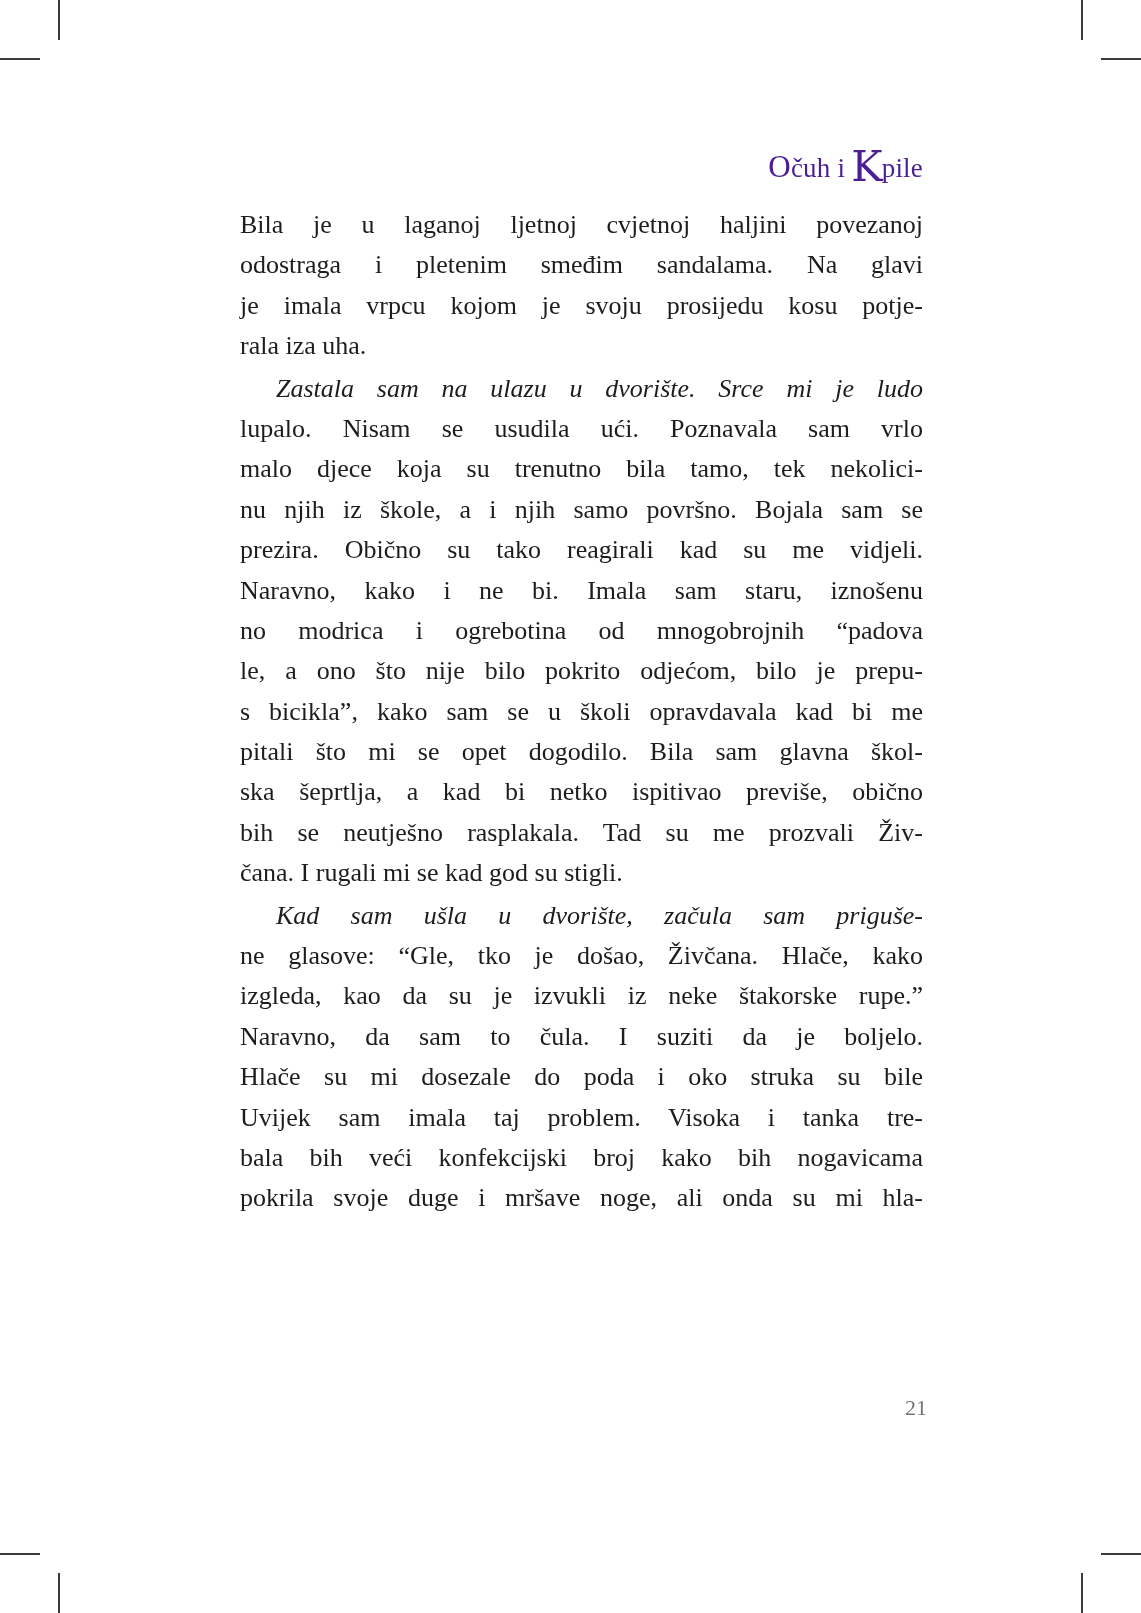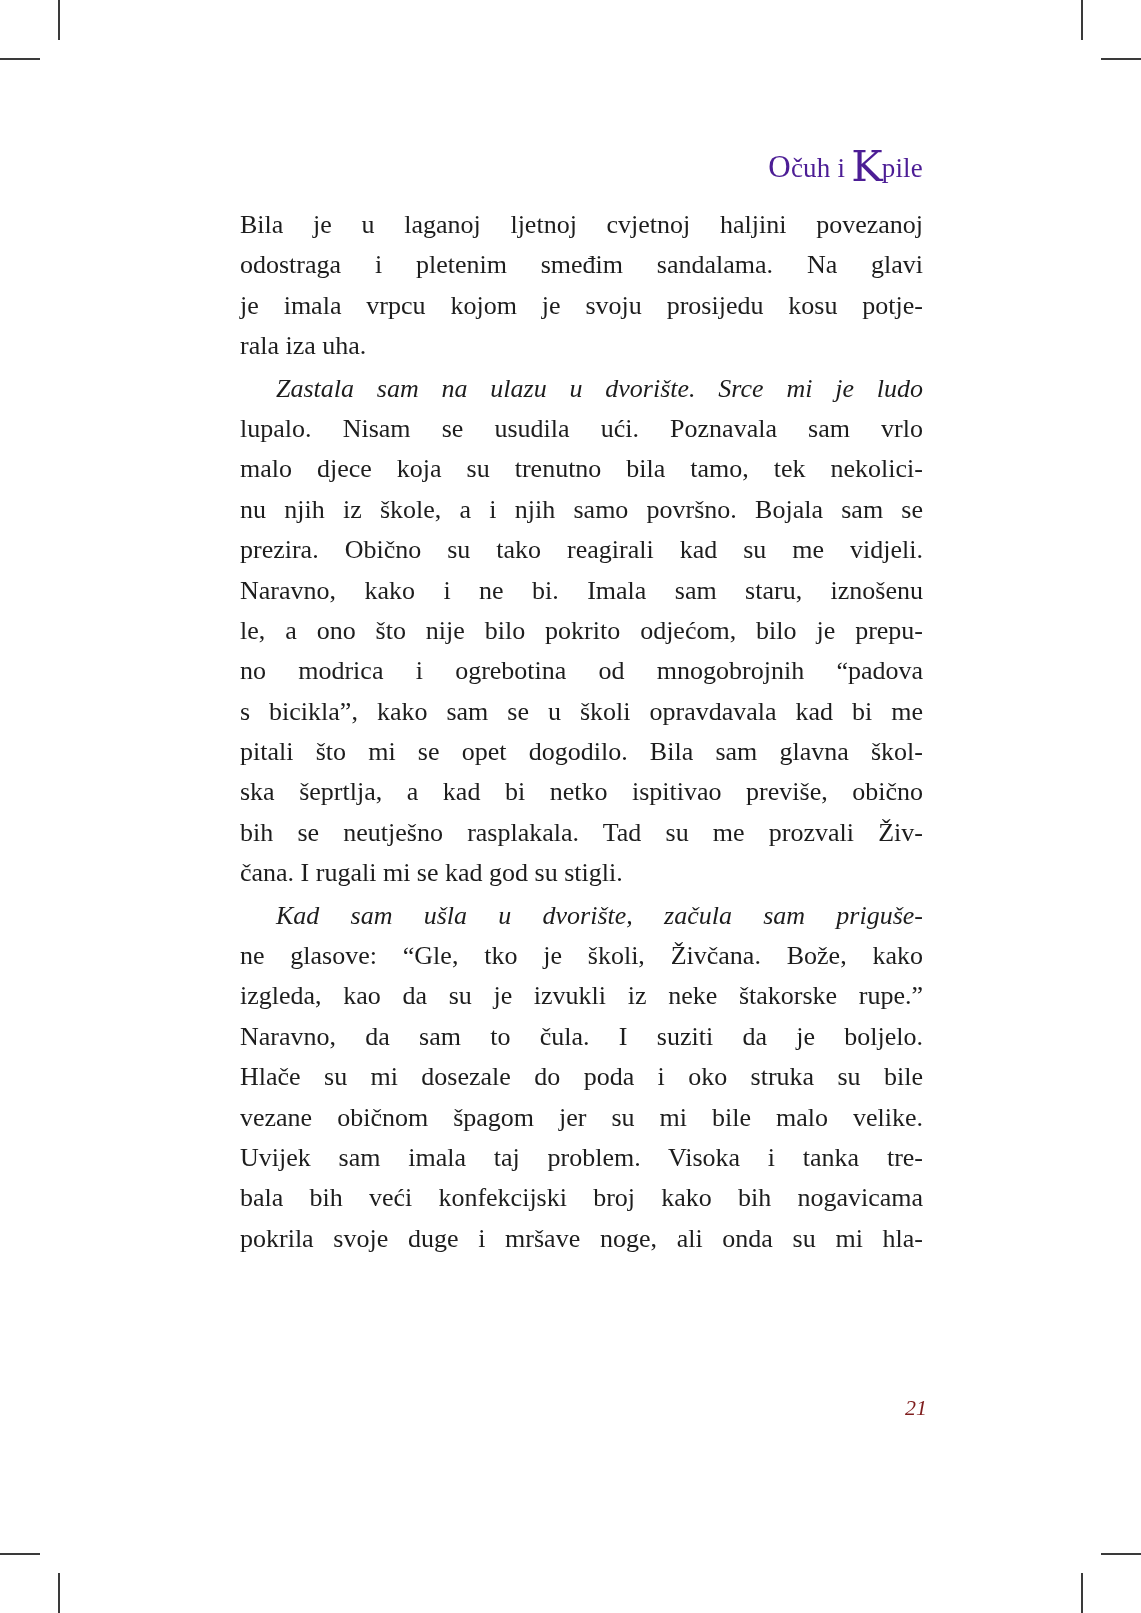--- a/index.html
+++ b/index.html
@@ -114,8 +114,8 @@
     <div class="line">nu njih iz škole, a i njih samo površno. Bojala sam se</div>
     <div class="line">prezira. Obično su tako reagirali kad su me vidjeli.</div>
     <div class="line">Naravno, kako i ne bi. Imala sam staru, iznošenu</div>
+    <div class="line">no modrica i ogrebotina od mnogobrojnih “padova</div>
     <div class="line">le, a ono što nije bilo pokrito odjećom, bilo je prepu-</div>
-    <div class="line">no modrica i ogrebotina od mnogobrojnih “padova</div>
     <div class="line">s bicikla”, kako sam se u školi opravdavala kad bi me</div>
     <div class="line">pitali što mi se opet dogodilo. Bila sam glavna škol-</div>
     <div class="line">ska šeprtlja, a kad bi netko ispitivao previše, obično</div>

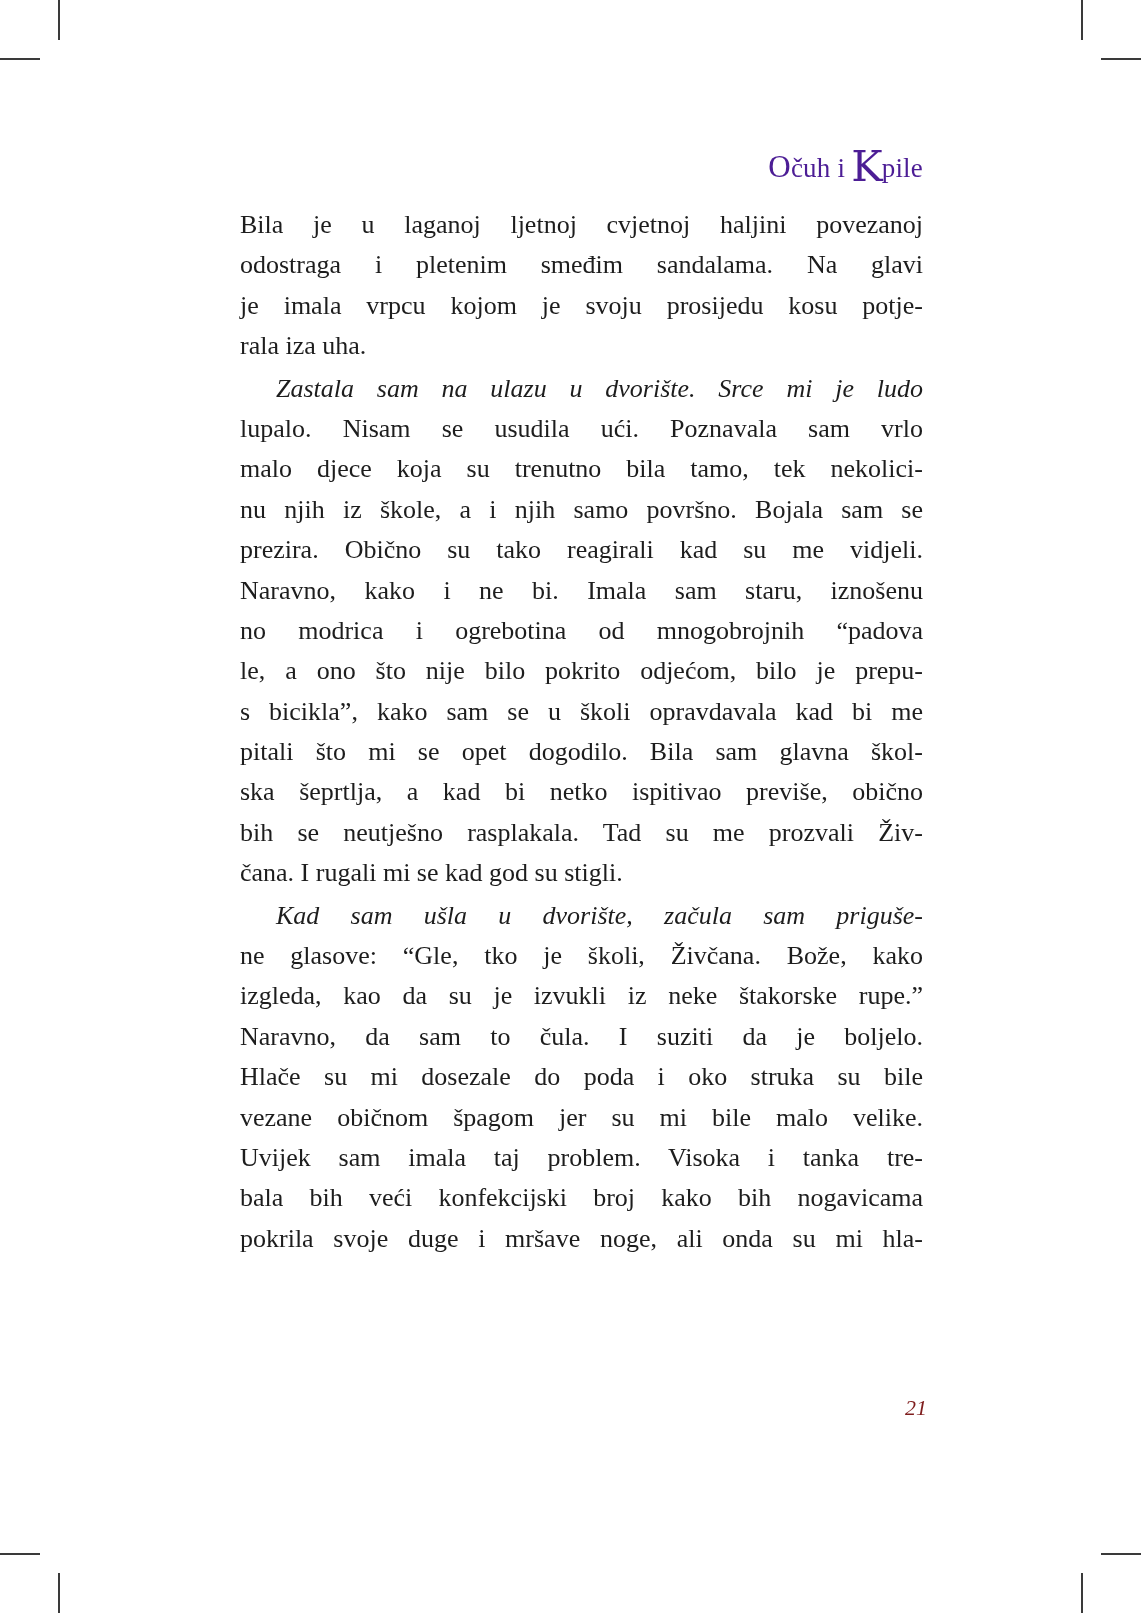--- a/index.html
+++ b/index.html
@@ -126,7 +126,7 @@
 
   <div>
     <div class="line indent">Kad sam ušla u dvorište, začula sam priguše-</div>
-    <div class="line">ne glasove: “Gle, tko je školi, Živčana. Bože, kako</div>
+    <div class="line">ne glasove: “Gle, tko je došao, Živčana. Hlače, kako</div>
     <div class="line">izgleda, kao da su je izvukli iz neke štakorske rupe.”</div>
     <div class="line">Naravno, da sam to čula. I suziti da je boljelo.</div>
     <div class="line">Hlače su mi dosezale do poda i oko struka su bile</div>

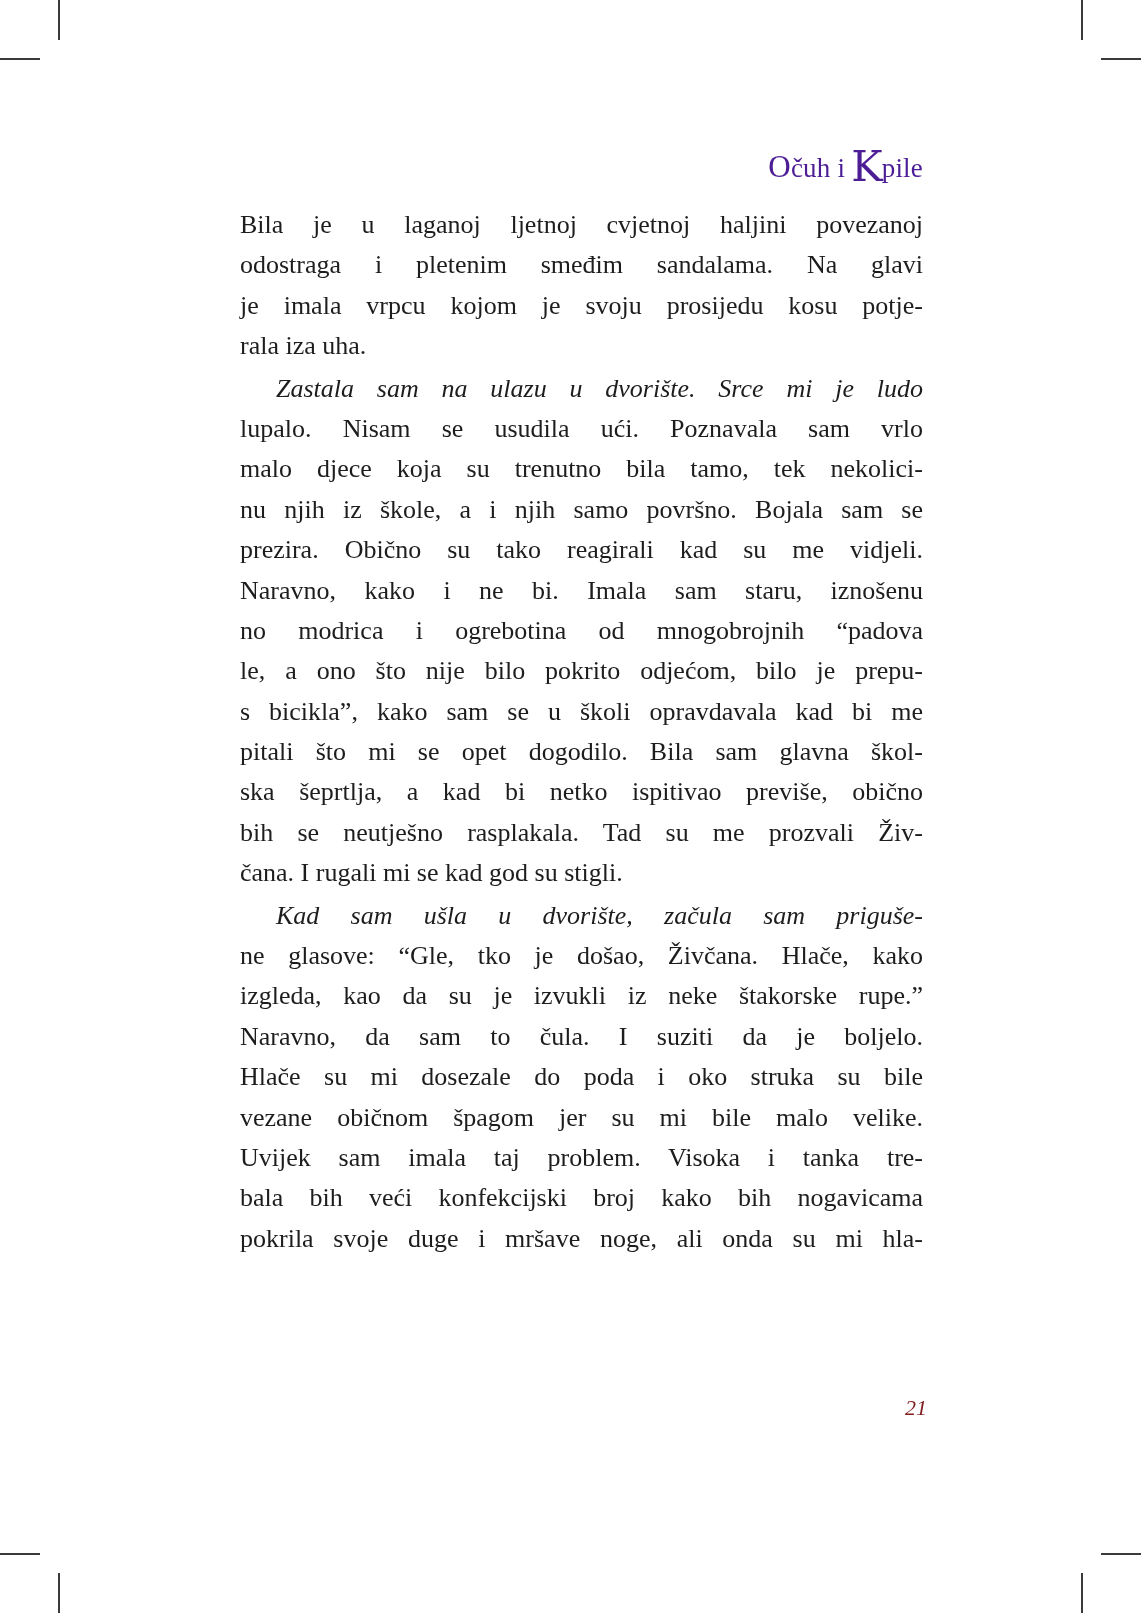--- a/index.html
+++ b/index.html
@@ -130,7 +130,6 @@
     <div class="line">izgleda, kao da su je izvukli iz neke štakorske rupe.”</div>
     <div class="line">Naravno, da sam to čula. I suziti da je boljelo.</div>
     <div class="line">Hlače su mi dosezale do poda i oko struka su bile</div>
-    <div class="line">vezane običnom špagom jer su mi bile malo velike.</div>
     <div class="line">Uvijek sam imala taj problem. Visoka i tanka tre-</div>
     <div class="line">bala bih veći konfekcijski broj kako bih nogavicama</div>
     <div class="line">pokrila svoje duge i mršave noge, ali onda su mi hla-</div>

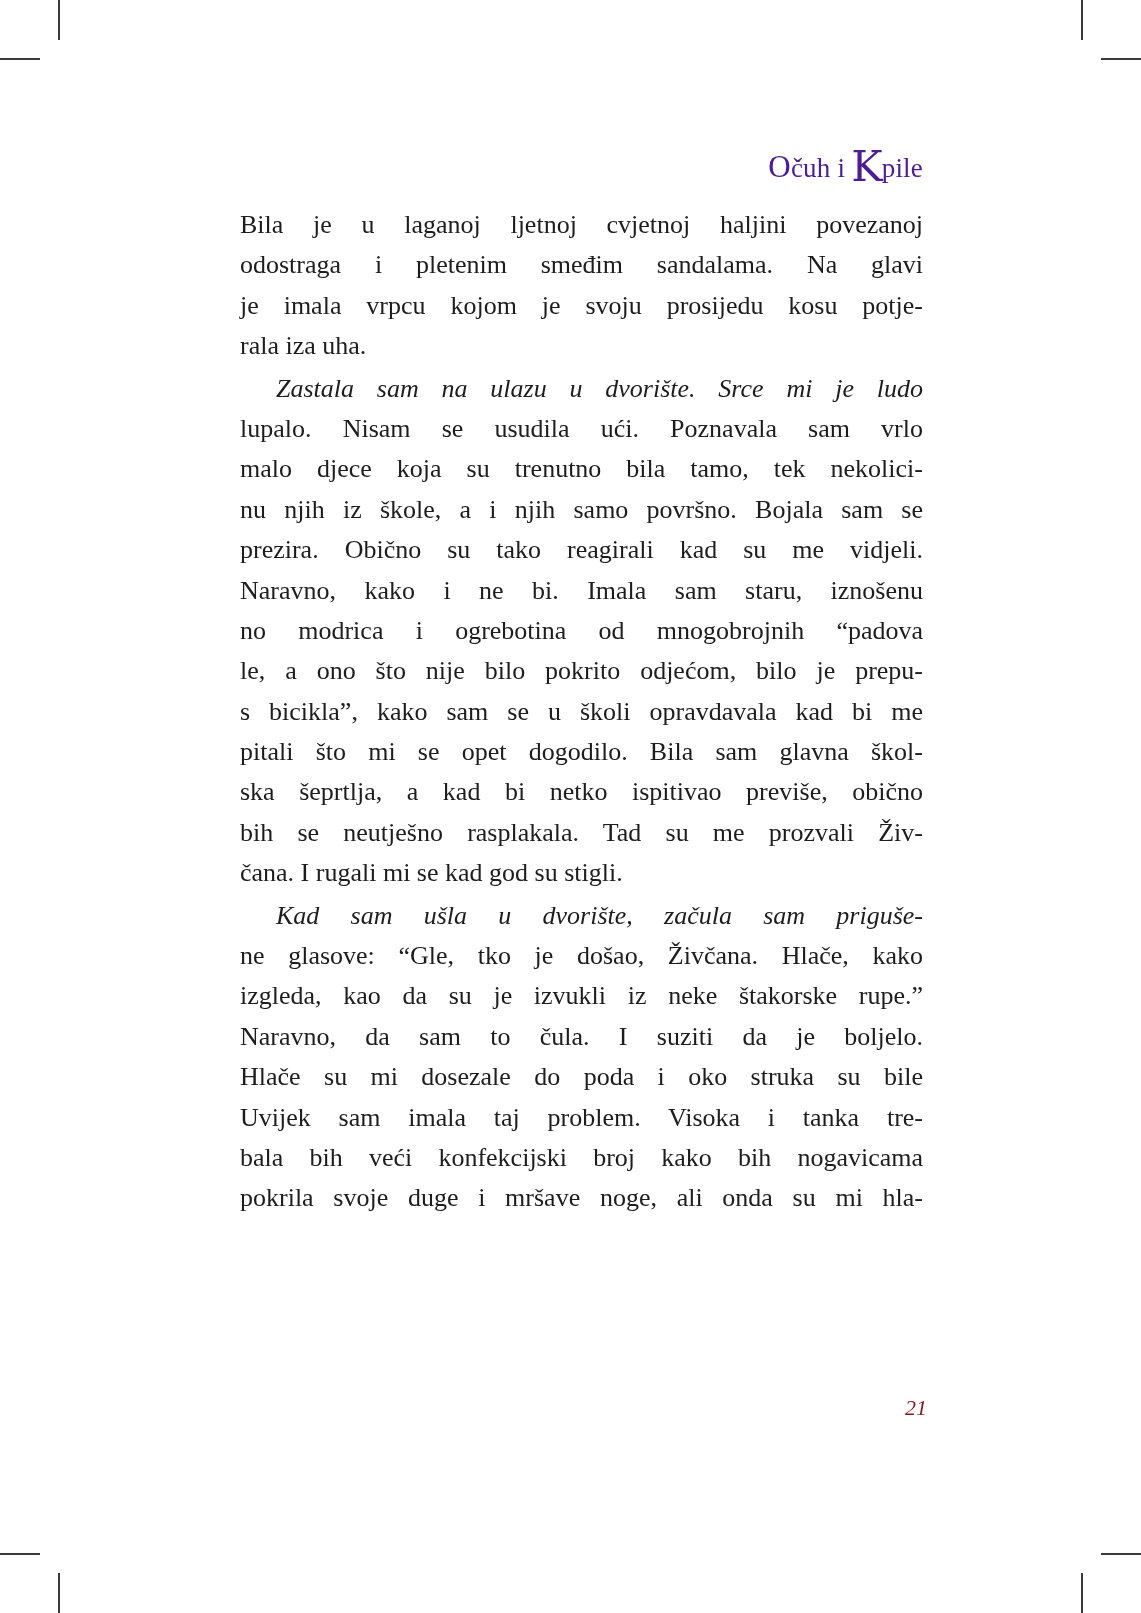--- a/index.html
+++ b/index.html
@@ -77,8 +77,7 @@
       top: 1395px;
       right: 214px;
       font-size: 22px;
-      font-style: italic;
-      color: #7f1d1d;
+      color: #737373;
     }
   </style>
 </head>

